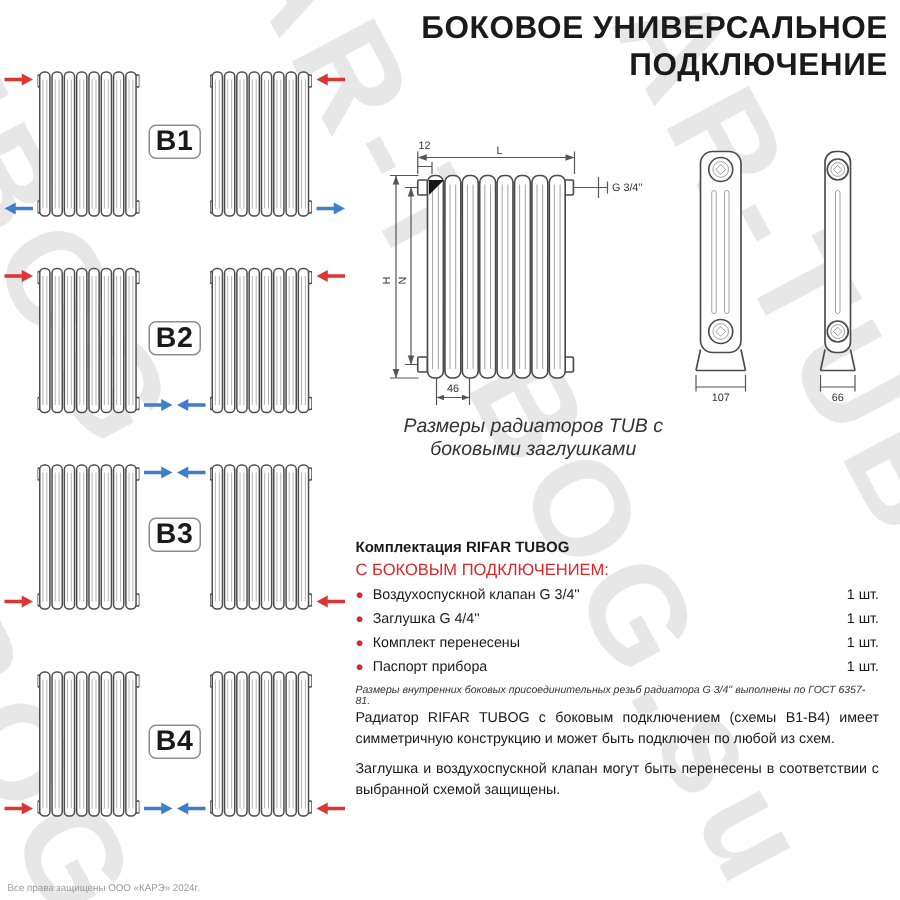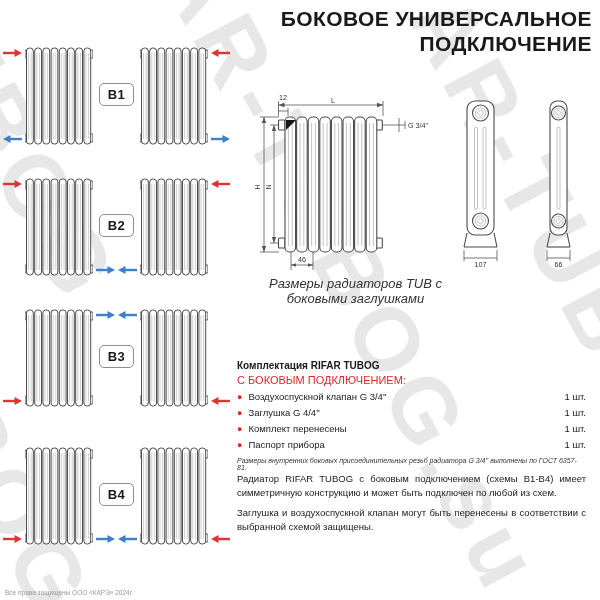--- a/index.html
+++ b/index.html
@@ -31,7 +31,7 @@
     position:absolute;left:99px;top:37px;width:33px;height:21px;
     background:#fff;border:1.4px solid #8d8d8d;border-radius:5px;
     display:flex;align-items:center;justify-content:center;
-    font-weight:bold;font-size:13px;letter-spacing:0.5px;text-align:right;
+    font-weight:bold;font-size:19px;letter-spacing:0.5px;text-align:right;
   }
   
   .dline{stroke:#555;stroke-width:0.8;fill:none;}

